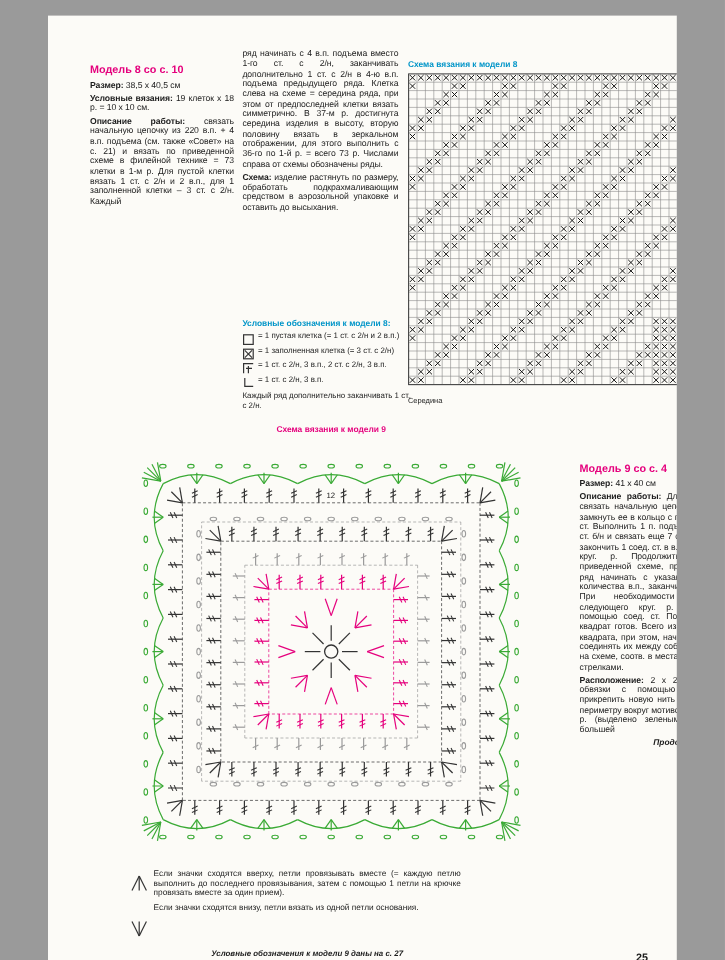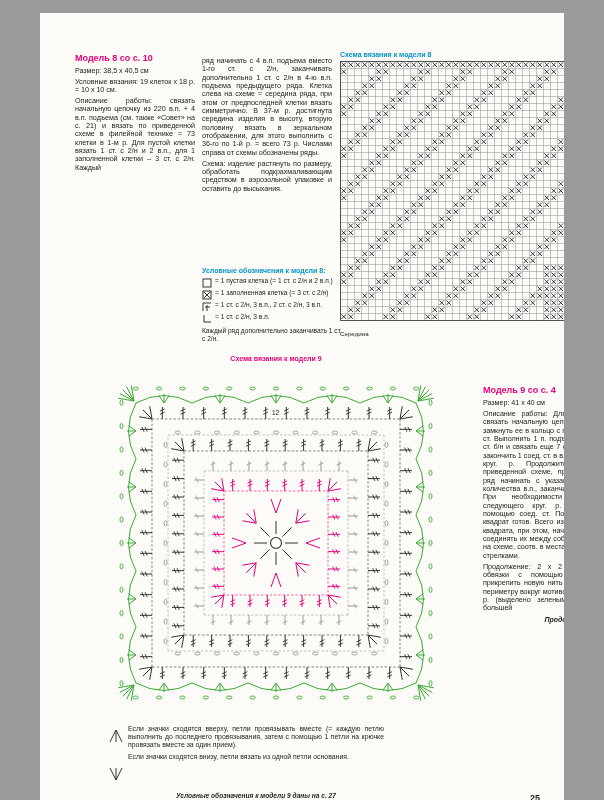--- a/index.html
+++ b/index.html
@@ -13,7 +13,7 @@
   p.body{font-size:7.2px;line-height:1.16;text-align:justify;margin:0 0 2.5px 0;letter-spacing:-0.05px;}
   p.body b.lead{font-weight:normal;}
   .sec-m8c1{left:35px;top:40px;width:120px;}
-  .sec-m8c2{left:162px;top:44px;width:130px;}
+  .sec-m8c2{left:162px;top:28px;width:130px;}
   .sec-legend8{left:162px;top:254px;width:144px;}
   .legend-item{display:flex;align-items:flex-start;gap:3px;font-size:6.6px;line-height:1.25;margin:1.5px 0;}
   .legend-item svg{flex:0 0 auto;margin-top:0.5px;}

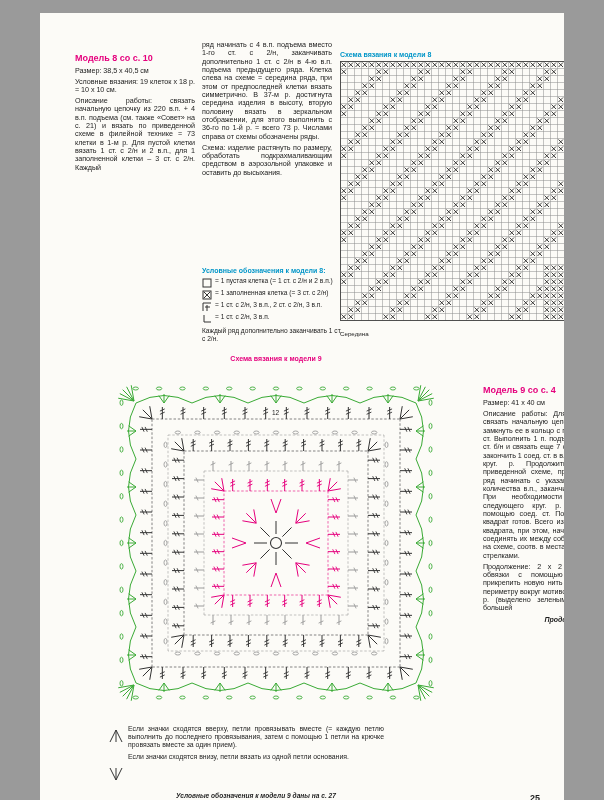--- a/index.html
+++ b/index.html
@@ -11,7 +11,7 @@
   h3.cyan{color:#0095c8;}
   h3.magenta{color:#e5007d;}
   p.body{font-size:7.2px;line-height:1.16;text-align:justify;margin:0 0 2.5px 0;letter-spacing:-0.05px;}
-  p.body b.lead{font-weight:normal;}
+  p.body b.lead{font-weight:bold;}
   .sec-m8c1{left:35px;top:40px;width:120px;}
   .sec-m8c2{left:162px;top:28px;width:130px;}
   .sec-legend8{left:162px;top:254px;width:144px;}

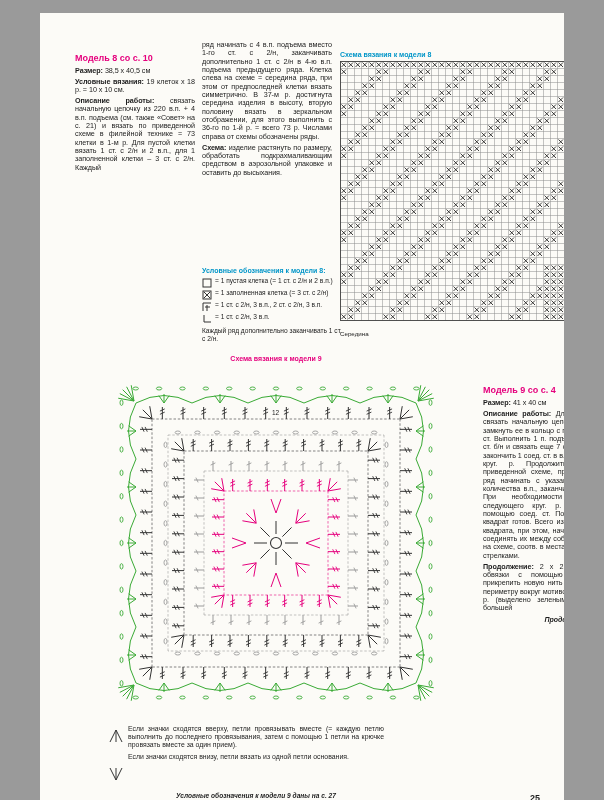--- a/index.html
+++ b/index.html
@@ -1958,7 +1958,7 @@
     <div>
         <p class="body"><b class="lead">Размер: </b>41 х 40 см</p>
         <p class="body"><b class="lead">Описание работы: </b>Для 1-го квадрата связать начальную цепочку из 5 в.п. и замкнуть ее в кольцо с помощью 1 соед. ст. Выполнить 1 п. подъема вместо 1-го ст. б/н и связать еще 7 ст. б/н за кольцо, закончить 1 соед. ст. в в.п. подъема = 1-й круг. р. Продолжить работу по приведенной схеме, при этом каждый ряд начинать с указанного на схеме количества в.п., заканчивать 1 соед. ст. При необходимости в начале следующего круг. р. переходить с помощью соед. ст. После 1-го р. 1-й квадрат готов. Всего изготовить 4 таких квадрата, при этом, начиная со второго, соединять их между собой, как показано на схеме, соотв. в местах, обозначенных стрелками.</p>
-        <p class="body"><b class="lead">Продолжение: </b>2 х 2 квадрата. Для обвязки с помощью 1 соед. ст. прикрепить новую нить и выполнить по периметру вокруг мотивов с 13-го по 15-й р. (выделено зеленым цветом). Для большей</p>
+        <p class="body"><b class="lead">Расположение: </b>2 х 2 квадрата. Для обвязки с помощью 1 соед. ст. прикрепить новую нить и выполнить по периметру вокруг мотивов с 13-го по 15-й р. (выделено зеленым цветом). Для большей</p>
       </div>
     <div class="continued">Продолжение на с. 26</div>
   </section>

